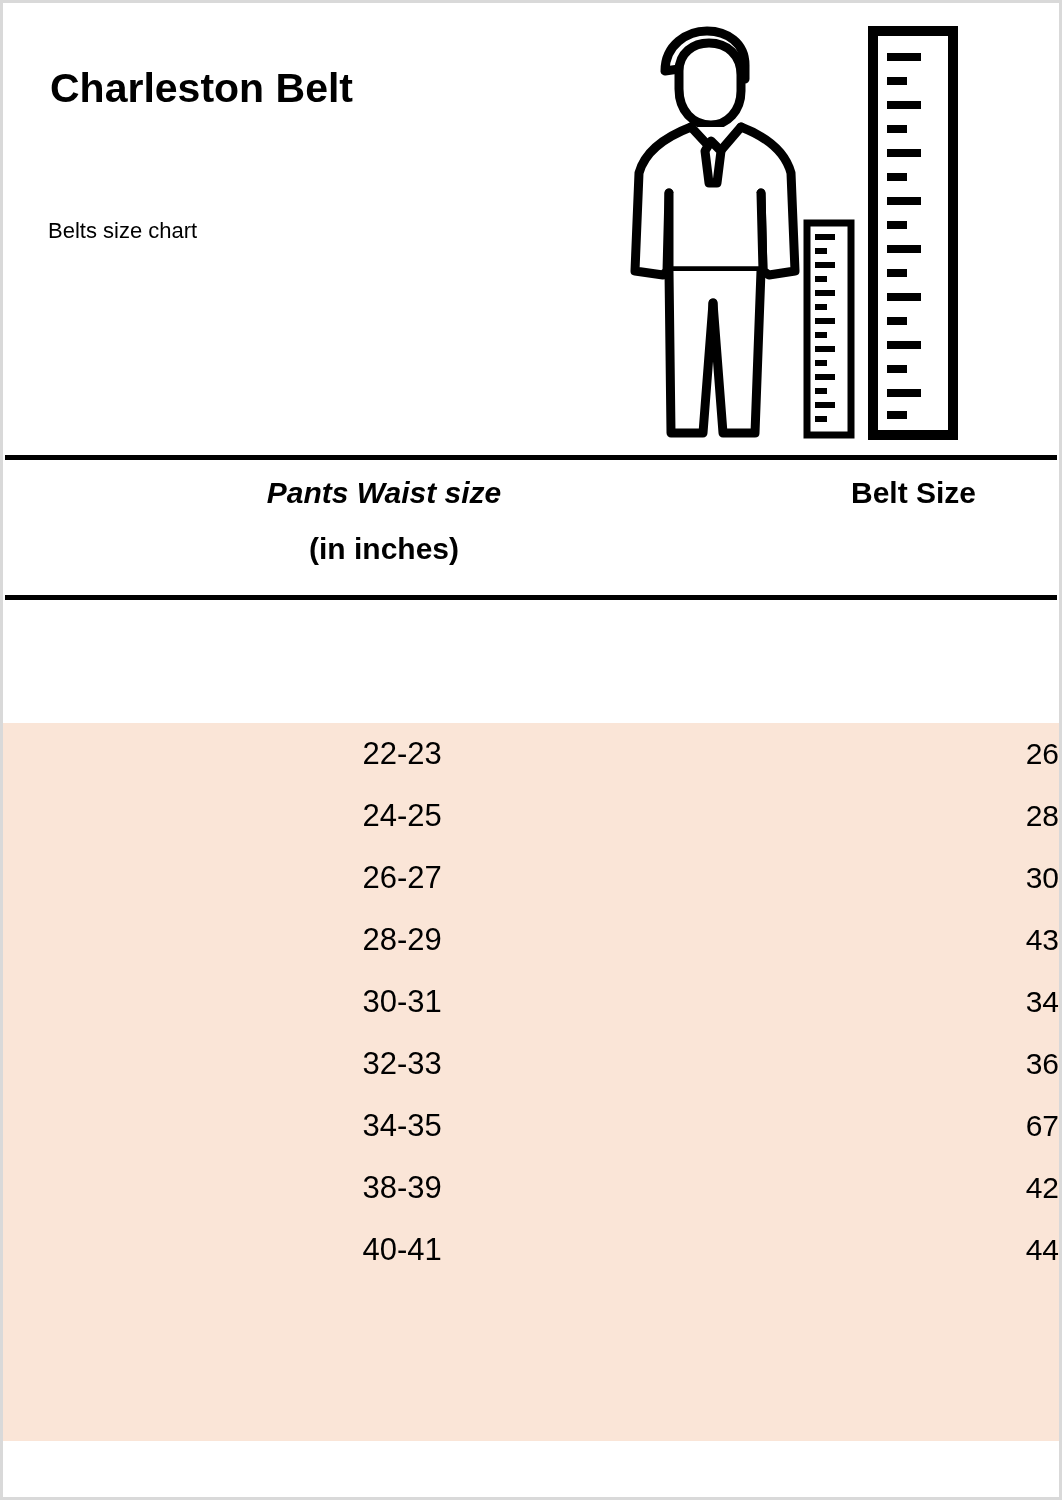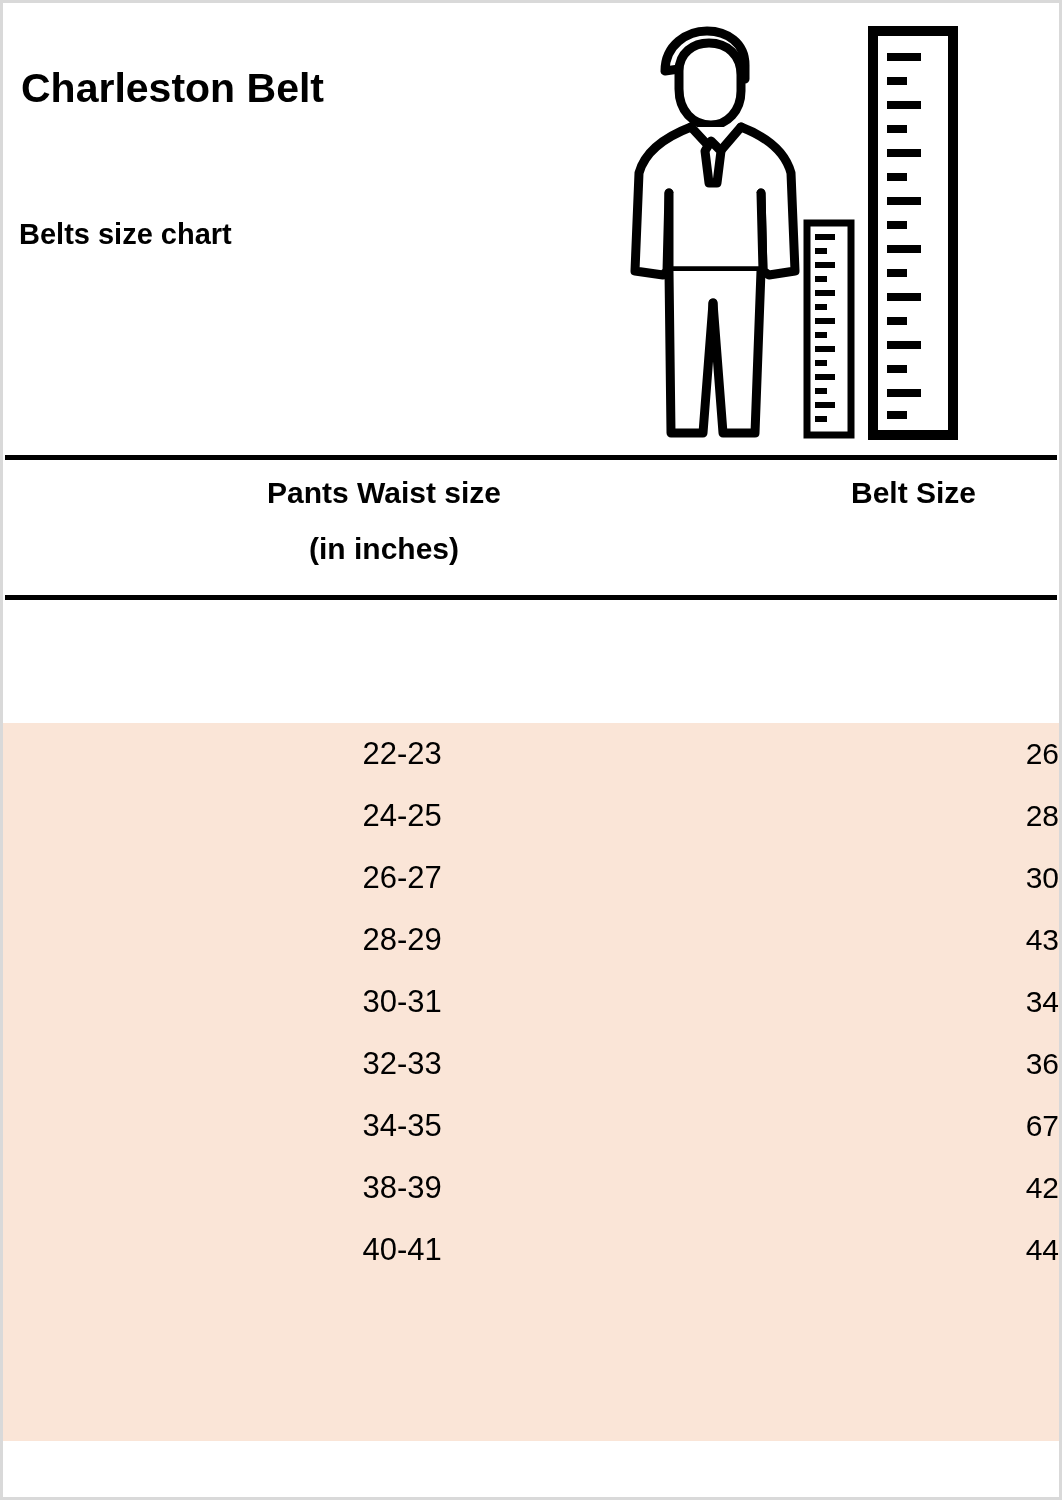--- a/index.html
+++ b/index.html
@@ -23,6 +23,7 @@
     position: relative;
     height: 388px;
     box-sizing: border-box;
+    margin-left: 29px;
   }
   .title {
     position: absolute;

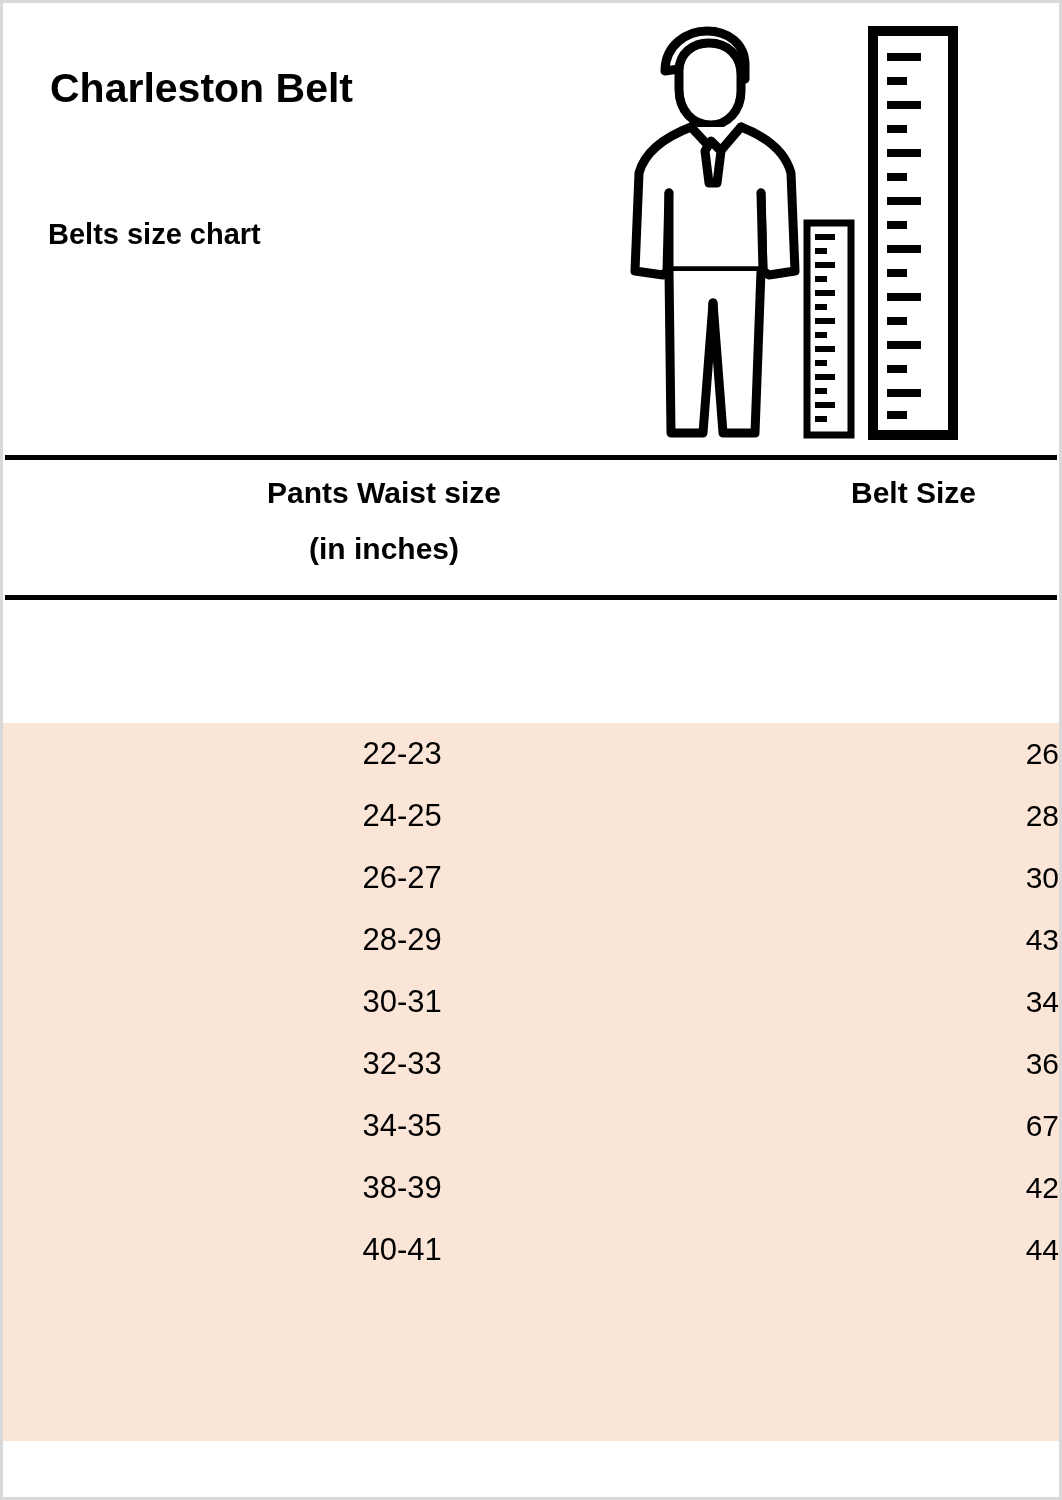--- a/index.html
+++ b/index.html
@@ -38,8 +38,8 @@
     position: absolute;
     left: 16px;
     top: 215px;
-    font-size: 29px;
-    font-weight: bold;
+    font-size: 22px;
+    font-weight: normal;
     color: #000000;
   }
   .illustration {

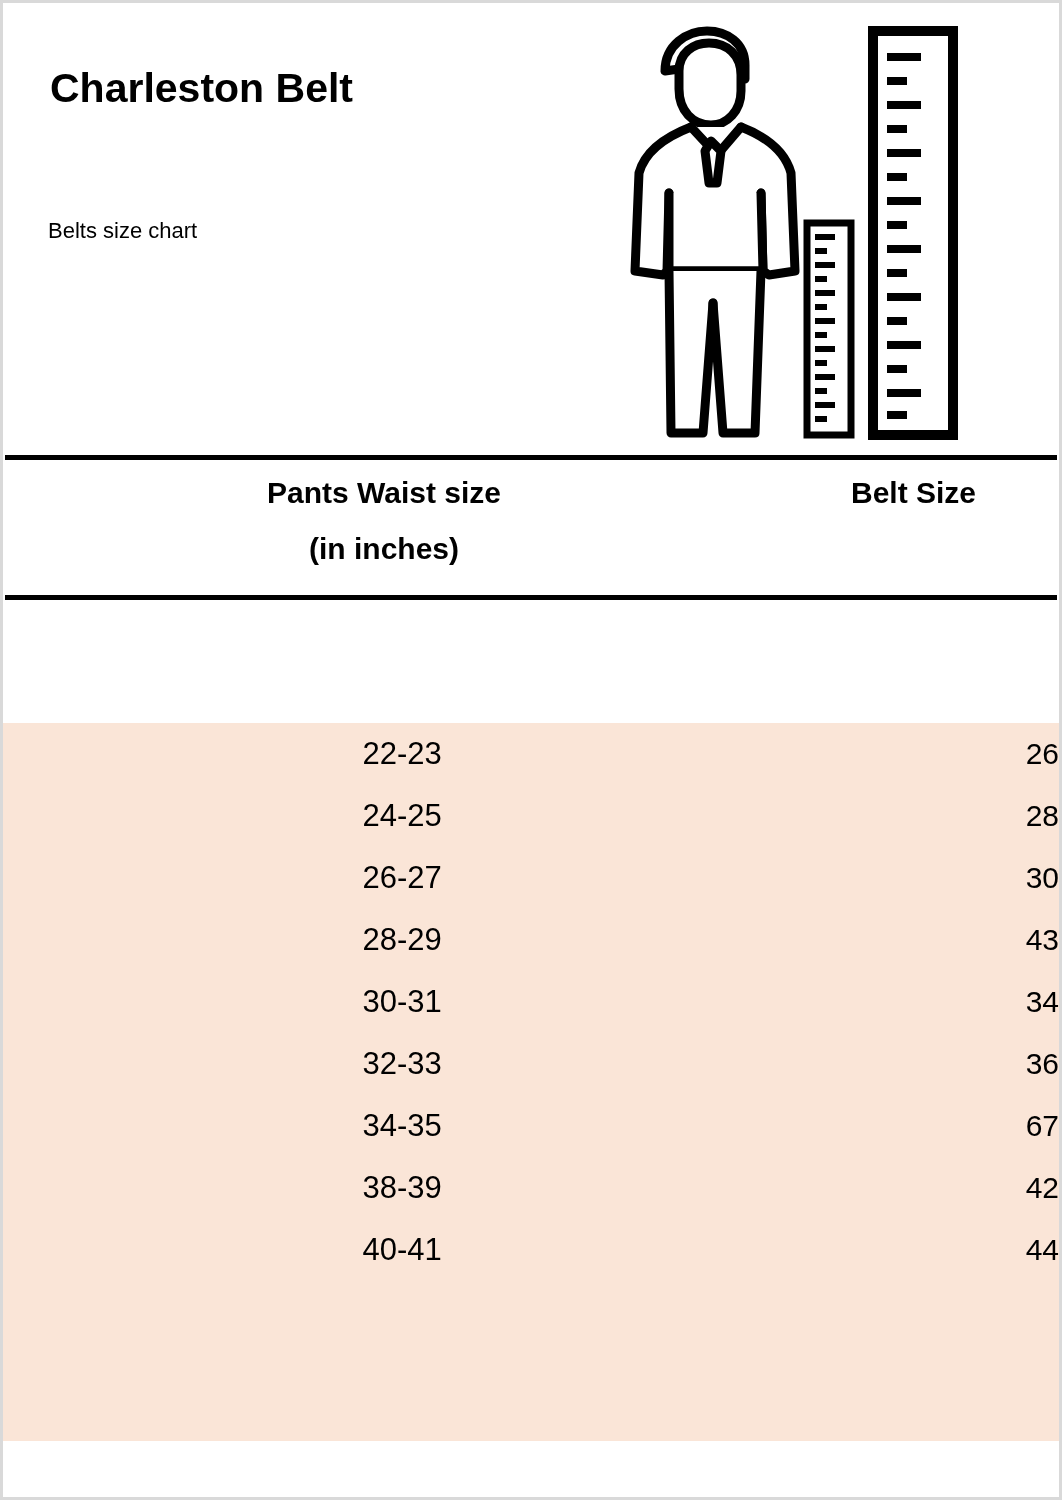--- a/index.html
+++ b/index.html
@@ -75,7 +75,7 @@
     font-weight: bold;
     color: #000;
   }
-  .colhead .c1.line1 { top: 16px; }
+  .colhead .c1.line1 { top: 16px; font-style: italic; }
   .colhead .c1.line2 { top: 72px; }
   .colhead .c2 {
     position: absolute;

